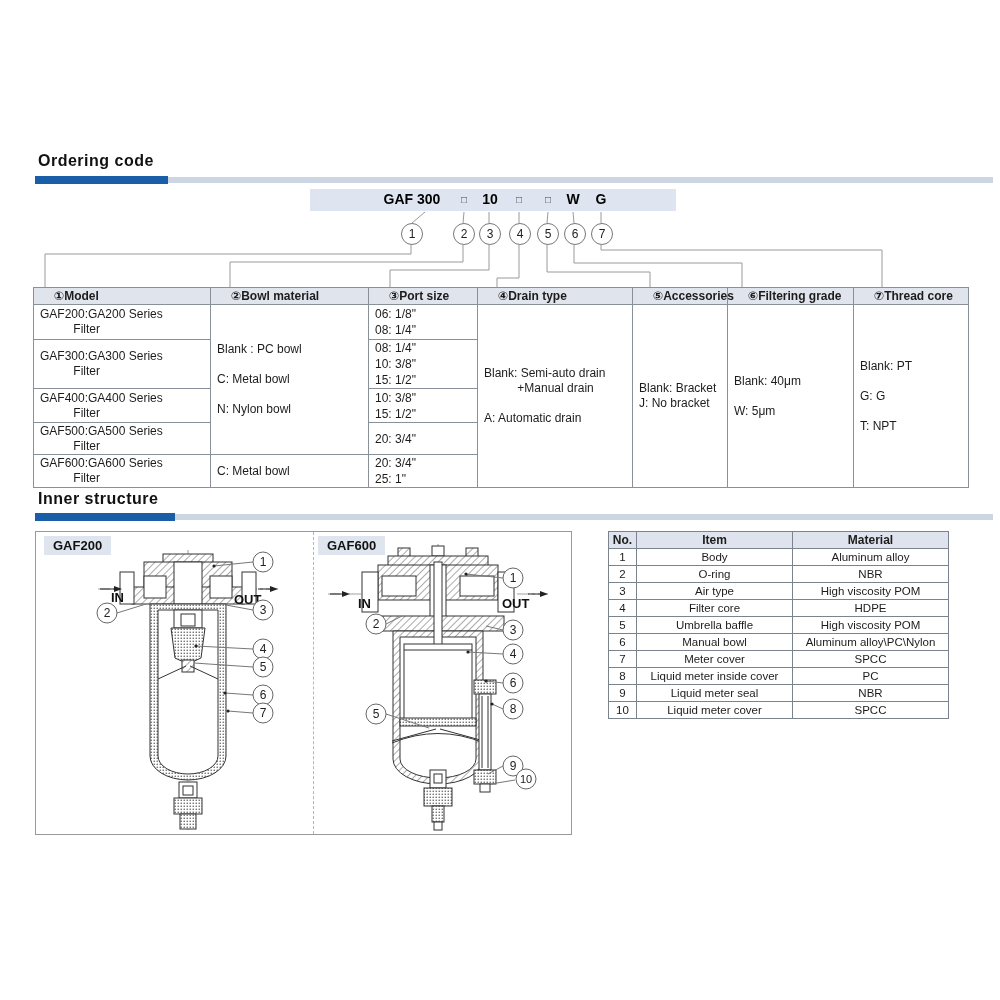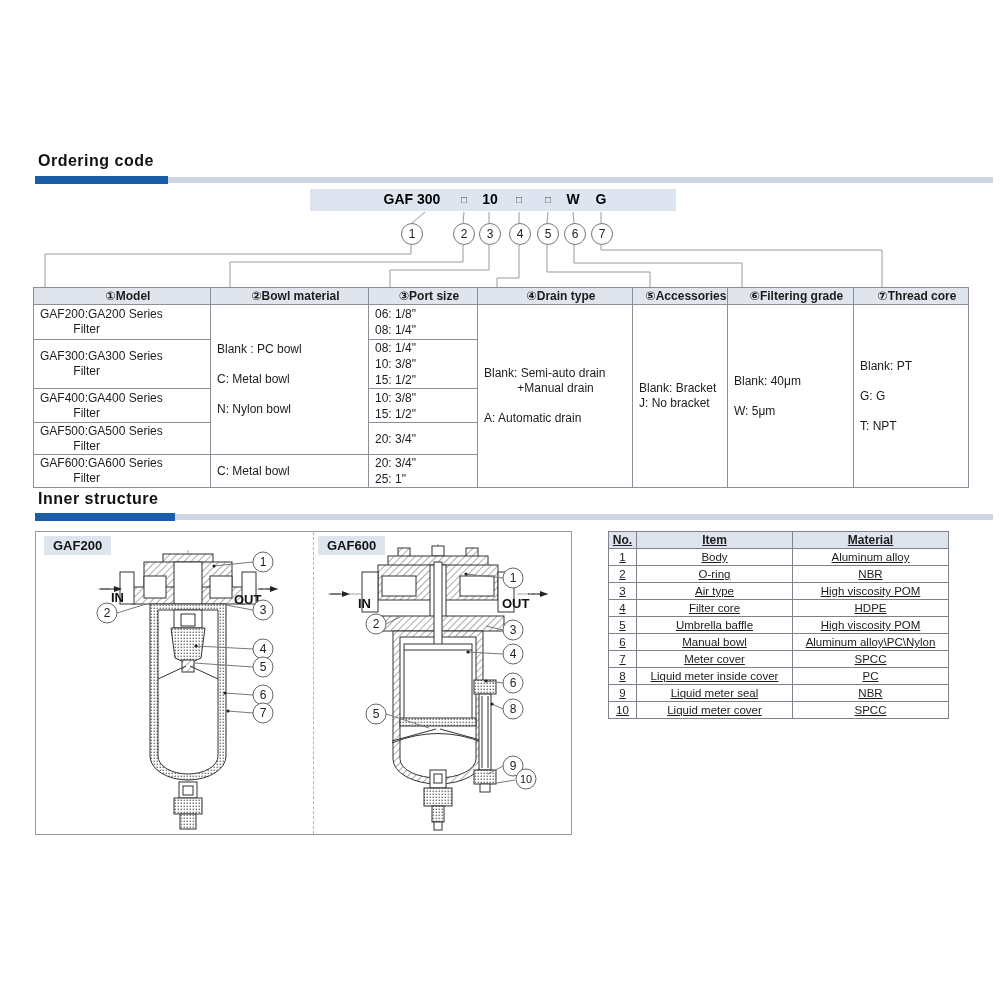--- a/index.html
+++ b/index.html
@@ -21,7 +21,7 @@
   table{border-collapse:collapse;table-layout:fixed;}
   .otable{position:absolute;left:33px;top:287px;width:935px;font-size:12px;}
   .otable th,.otable td{border:1px solid #8a9099;padding:0 0 0 6px;vertical-align:middle;}
-  .otable th{background:#e0e4ed;height:16px;text-align:center;font-size:12px;padding-left:12px;}
+  .otable th{background:#e0e4ed;height:16px;text-align:left;font-size:12px;padding-left:20px;}
   .otable td{background:#fff;}
   .pre{white-space:pre-wrap;line-height:15px;margin-left:20px;}
   .portcell{line-height:16px;}

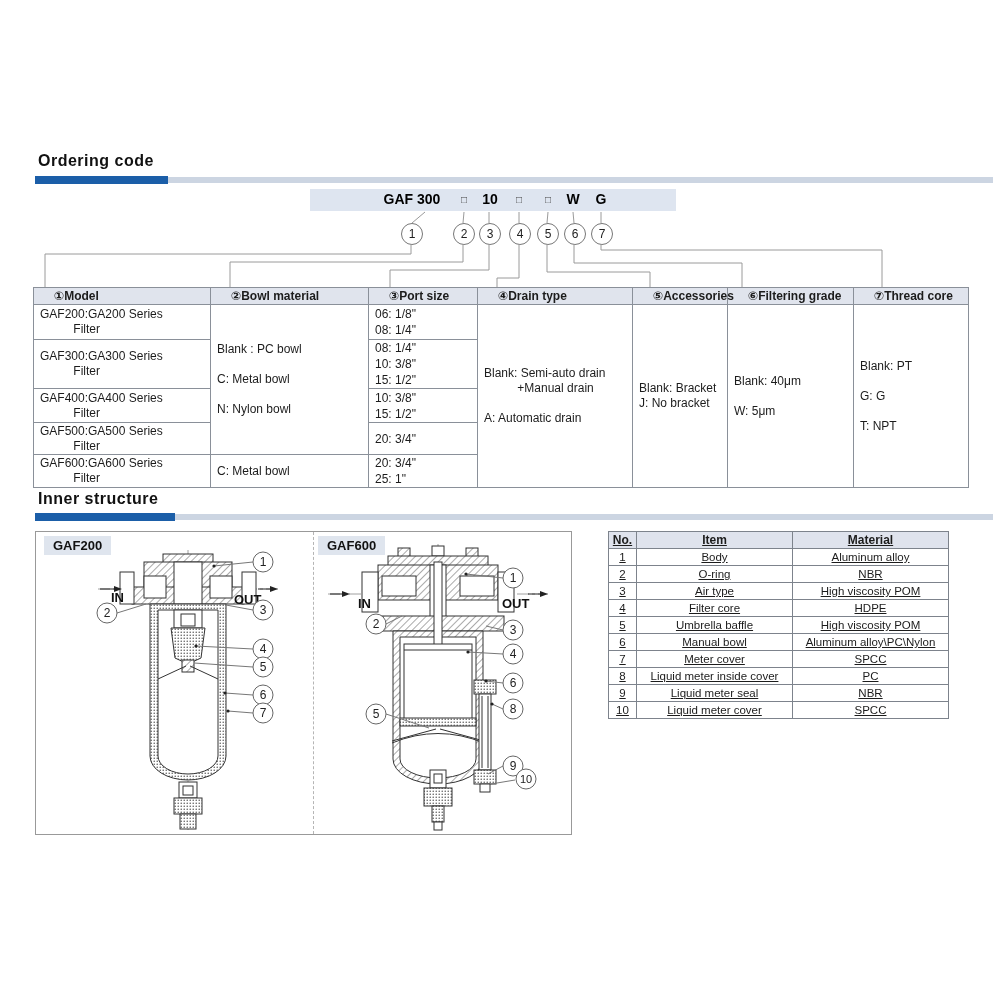--- a/index.html
+++ b/index.html
@@ -31,7 +31,7 @@
   .dlabel{position:absolute;top:4px;background:#dfe5ee;font-weight:bold;font-size:13px;padding:2px 9px;color:#111;}
   
   .ptable{position:absolute;left:608px;top:531px;width:340px;font-size:11.5px;}
-  .ptable th,.ptable td{border:1px solid #7d838c;text-align:center;padding:0;height:16px;text-decoration:underline;}
+  .ptable th,.ptable td{border:1px solid #7d838c;text-align:center;padding:0;height:16px;}
   .ptable th{background:#dfe3ed;font-size:12px;}
   svg text{font-family:"Liberation Sans","DejaVu Sans",sans-serif;}
 </style>

